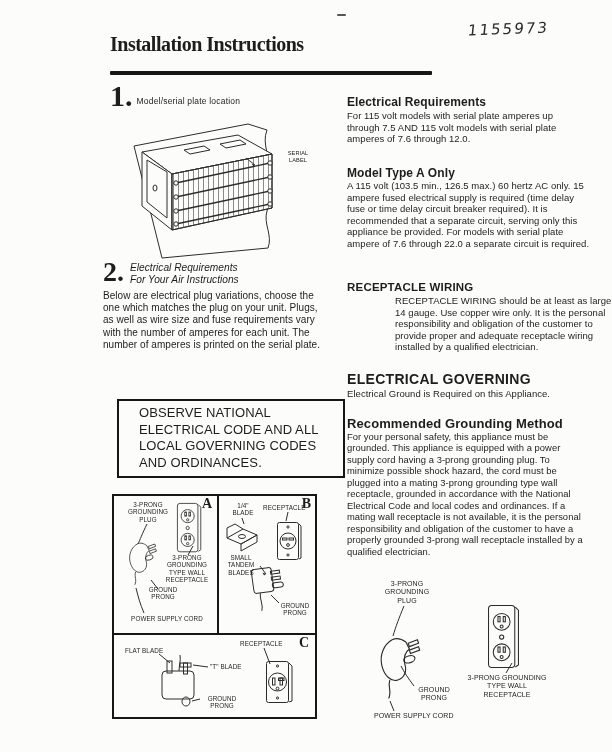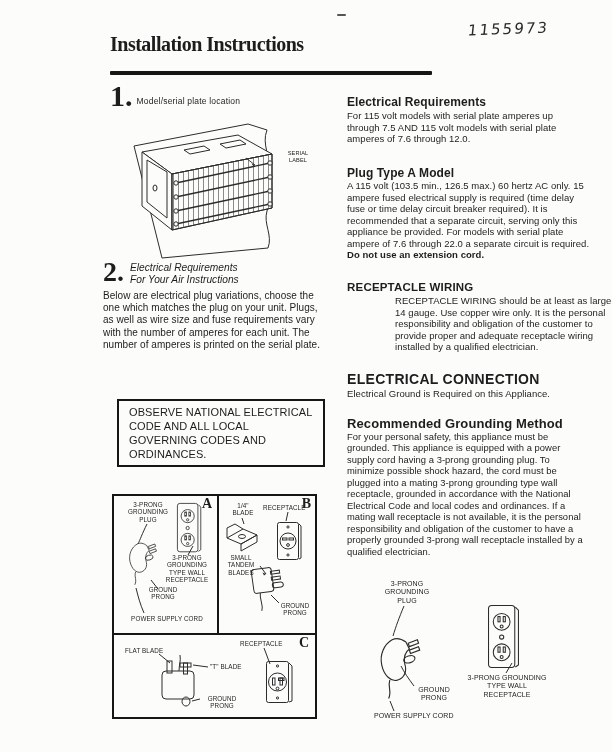--- a/index.html
+++ b/index.html
@@ -245,7 +245,7 @@
   <div class="abs h-sm" style="left:347px;top:95px;">Electrical Requirements</div>
   <div class="abs rp" style="left:347px;top:110px;width:238px;">For 115 volt models with serial plate amperes up through 7.5 AND 115 volt models with serial plate amperes of 7.6 through 12.0.</div>
 
-  <div class="abs h-sm" style="left:347px;top:166px;">Plug Type A Model</div>
+  <div class="abs h-sm" style="left:347px;top:166px;">Model Type A Only</div>
   <div class="abs rp" style="left:347px;top:180px;width:243px;">
     <span>A 115 volt (103.5 min., 126.5 max.) 60 hertz AC only. 15 ampere fused electrical supply is required (time delay fuse or time delay circuit breaker required). It is recommended that a separate circuit, serving only this appliance be provided. For models with serial plate ampere of 7.6 through 22.0 a separate circuit is </span><span class="u">required</span><span>.</span>
     <span class="b-line">Do not use an extension cord.</span>

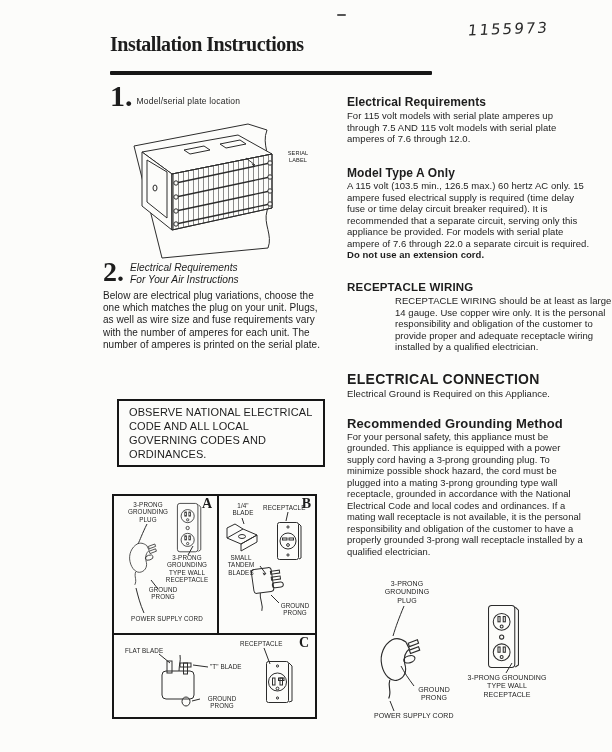--- a/index.html
+++ b/index.html
@@ -248,7 +248,6 @@
   <div class="abs h-sm" style="left:347px;top:166px;">Model Type A Only</div>
   <div class="abs rp" style="left:347px;top:180px;width:243px;">
     <span>A 115 volt (103.5 min., 126.5 max.) 60 hertz AC only. 15 ampere fused electrical supply is required (time delay fuse or time delay circuit breaker required). It is recommended that a separate circuit, serving only this appliance be provided. For models with serial plate ampere of 7.6 through 22.0 a separate circuit is </span><span class="u">required</span><span>.</span>
-    <span class="b-line">Do not use an extension cord.</span>
   </div>
 
   <div class="abs h-caps" style="left:347px;top:281px;">RECEPTACLE WIRING</div>

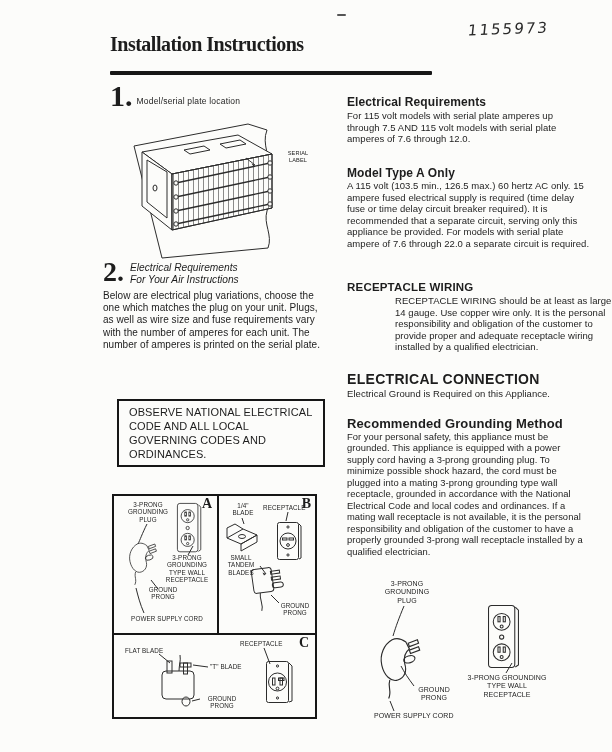--- a/index.html
+++ b/index.html
@@ -253,7 +253,7 @@
   <div class="abs h-caps" style="left:347px;top:281px;">RECEPTACLE WIRING</div>
   <div class="abs rp" style="left:347px;top:295px;width:230px;margin-left:48px;">RECEPTACLE WIRING should be at least as large as 14 gauge. Use copper wire only. It is the personal responsibility and obligation of the customer to provide proper and adequate receptacle wiring installed by a qualified electrician.</div>
 
-  <div class="abs h-lg" style="left:347px;top:371px;">ELECTRICAL CONNECTION</div>
+  <div class="abs h-lg" style="left:347px;top:371px;">ELECTRICAL GOVERNING</div>
   <div class="abs h-sm" style="left:347px;top:416px;font-size:13px;">Recommended Grounding Method</div>
 
   <div class="abs rp" style="left:347px;top:388px;width:238px;">Electrical Ground is Required on this Appliance.</div>

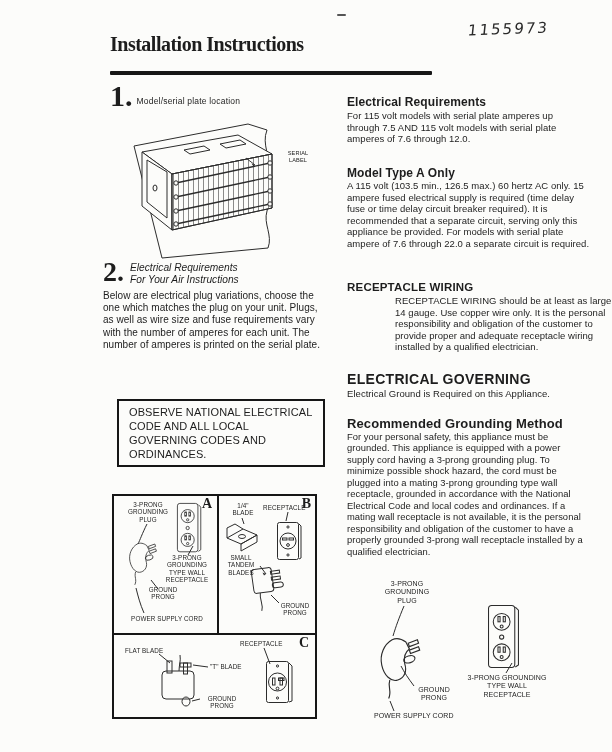--- a/index.html
+++ b/index.html
@@ -31,7 +31,7 @@
   .b-line{font-weight:bold;display:block;}
 
   
-  .warnbox{border:2px solid #161616;padding:4px 10px;font-size:11px;line-height:1.28;
+  .warnbox{border:2px solid #161616;padding:4px 20px;font-size:13px;line-height:1.28;
            letter-spacing:0.1px;background:#fcfcfa;}
   .warnbox.bold{font-weight:bold;border-top:0;}
 

